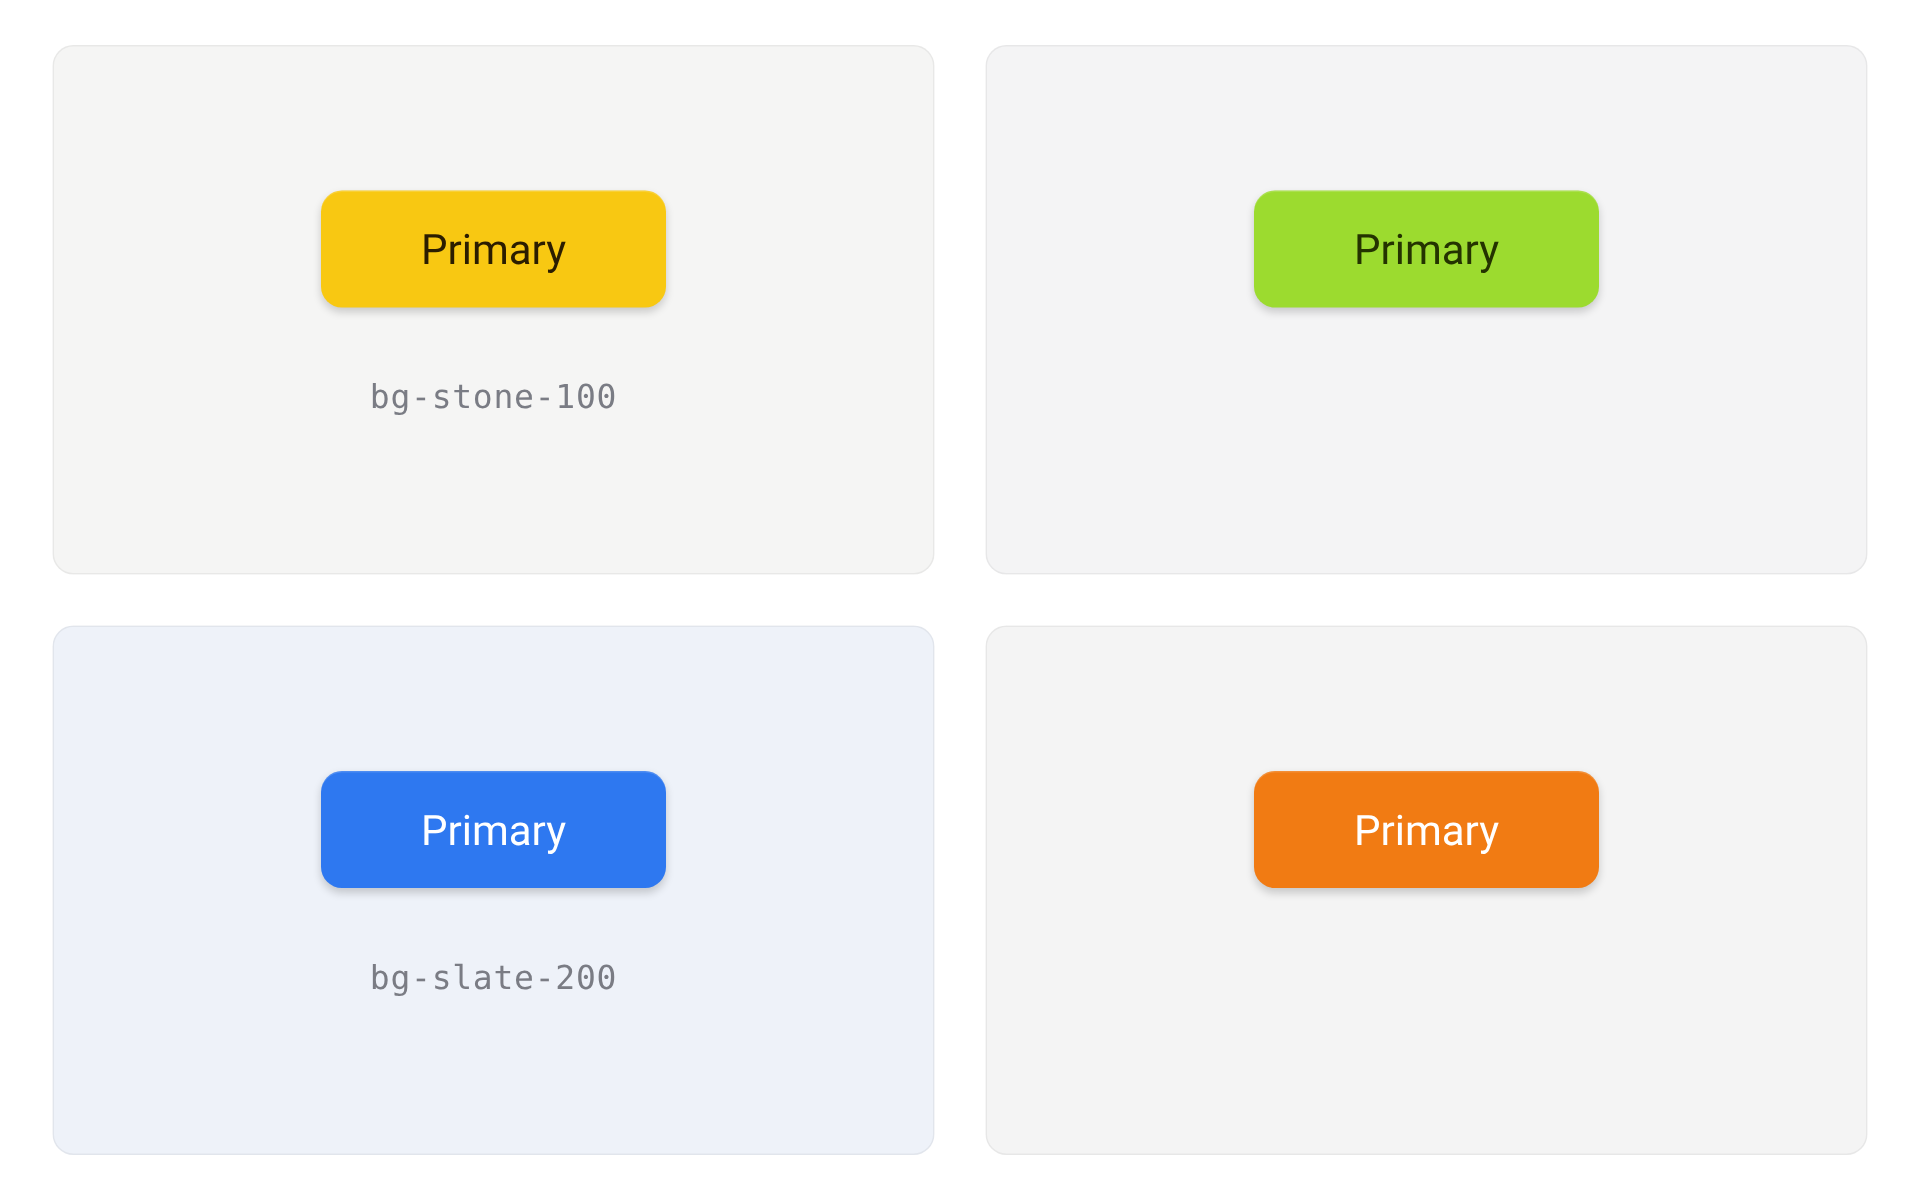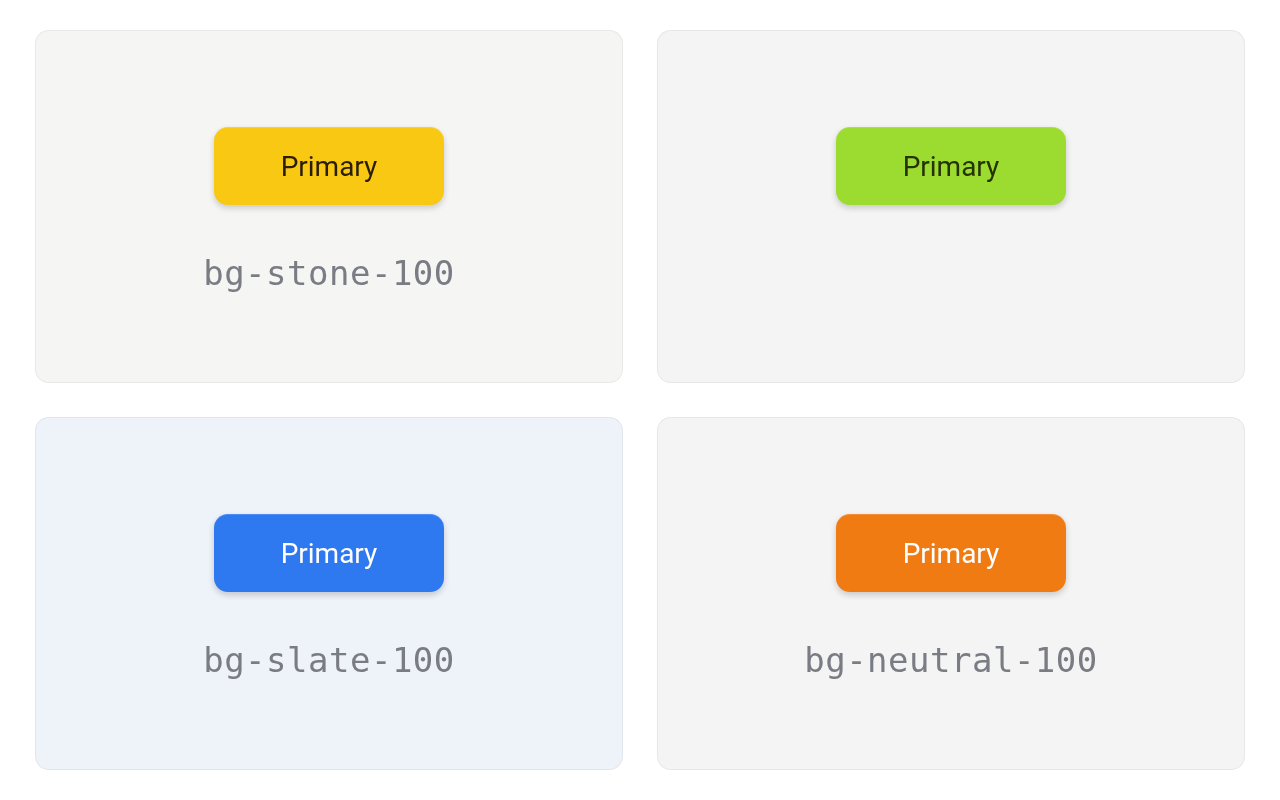--- a/index.html
+++ b/index.html
@@ -42,7 +42,7 @@
     .caption {
       margin-top: 48px;
       font-family: ui-monospace, SFMono-Regular, Menlo, Consolas, monospace;
-      font-size: 34px;
+      font-size: 22px;
       color: #7a7c84;
       letter-spacing: 0.5px;
     }

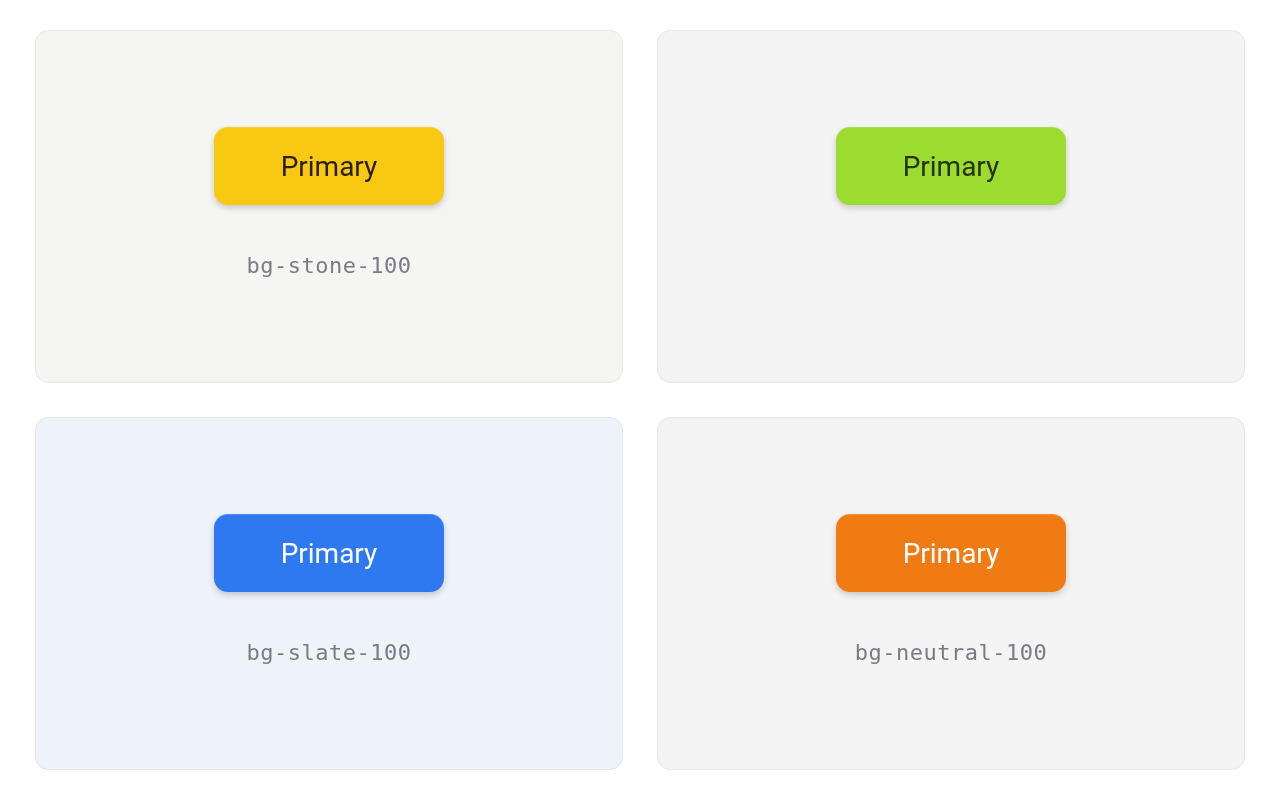--- a/index.html
+++ b/index.html
@@ -73,7 +73,7 @@
 
   <div class="card bg-slate">
     <div class="btn btn-blue">Primary</div>
-    <div class="caption">bg-slate-100</div>
+    <div class="caption">bg-slate-200</div>
   </div>
 
   <div class="card bg-neutral">

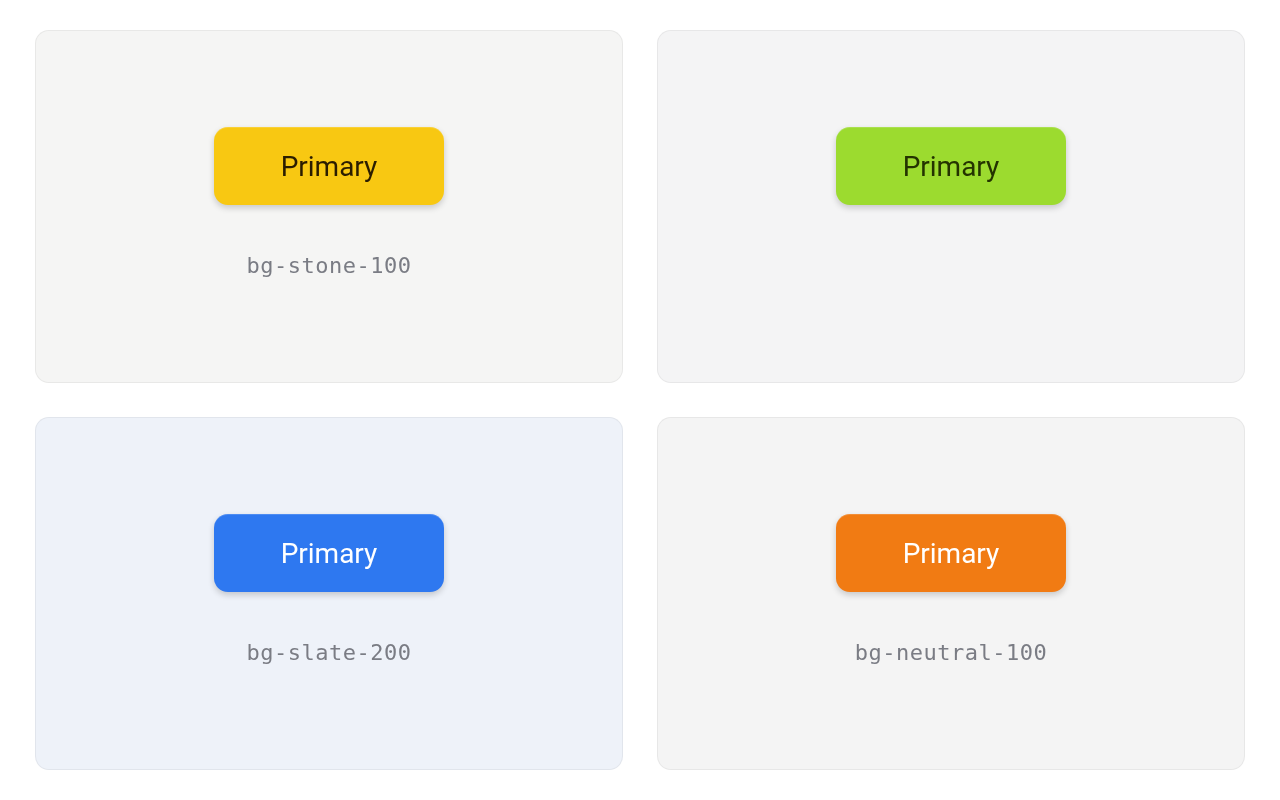--- a/index.html
+++ b/index.html
@@ -78,7 +78,6 @@
 
   <div class="card bg-neutral">
     <div class="btn btn-orange">Primary</div>
-    <div class="caption">bg-neutral-100</div>
   </div>
 
 </div>

